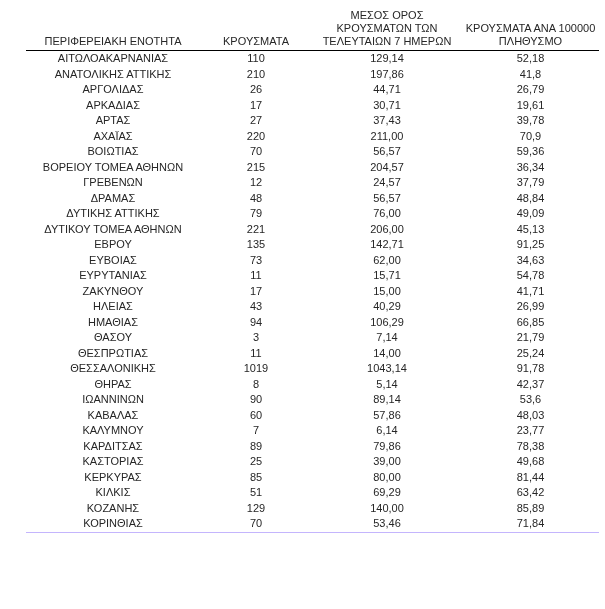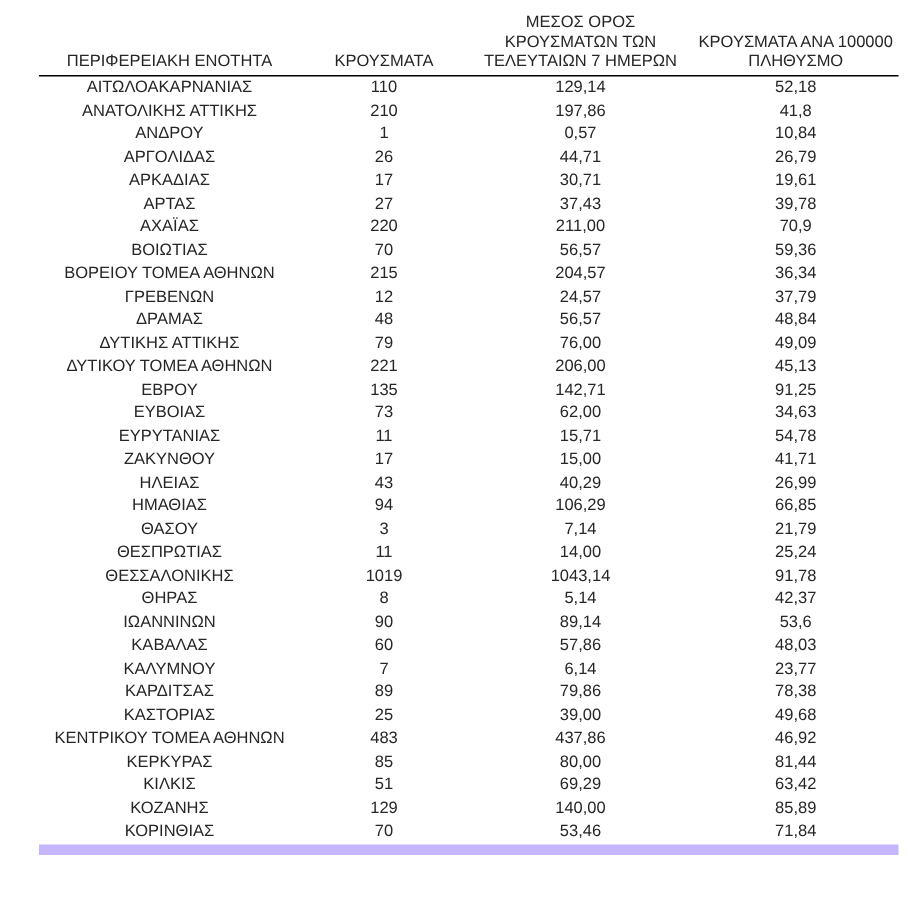--- a/index.html
+++ b/index.html
@@ -100,12 +100,6 @@
           <td>41,8</td>
         </tr>
         <tr>
-          <td>ΑΝΔΡΟΥ</td>
-          <td>1</td>
-          <td>0,57</td>
-          <td>10,84</td>
-        </tr>
-        <tr>
           <td>ΑΡΓΟΛΙΔΑΣ</td>
           <td>26</td>
           <td>44,71</td>

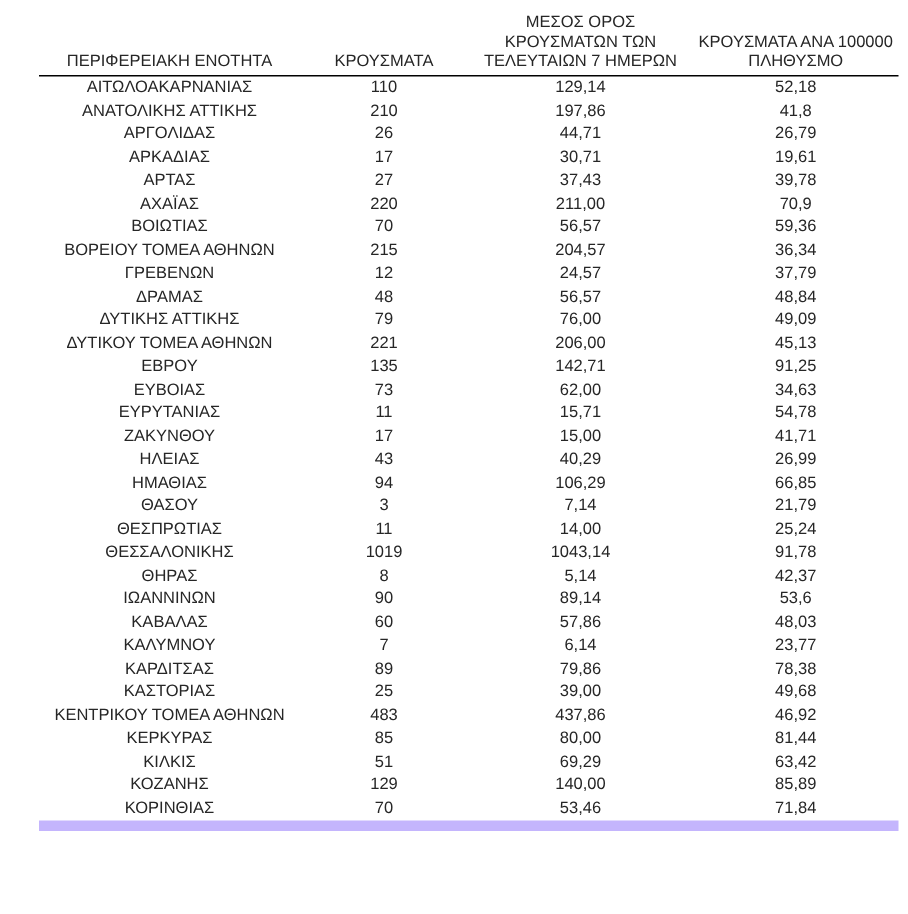--- a/index.html
+++ b/index.html
@@ -250,12 +250,6 @@
           <td>49,68</td>
         </tr>
         <tr>
-          <td>ΚΕΝΤΡΙΚΟΥ ΤΟΜΕΑ ΑΘΗΝΩΝ</td>
-          <td>483</td>
-          <td>437,86</td>
-          <td>46,92</td>
-        </tr>
-        <tr>
           <td>ΚΕΡΚΥΡΑΣ</td>
           <td>85</td>
           <td>80,00</td>

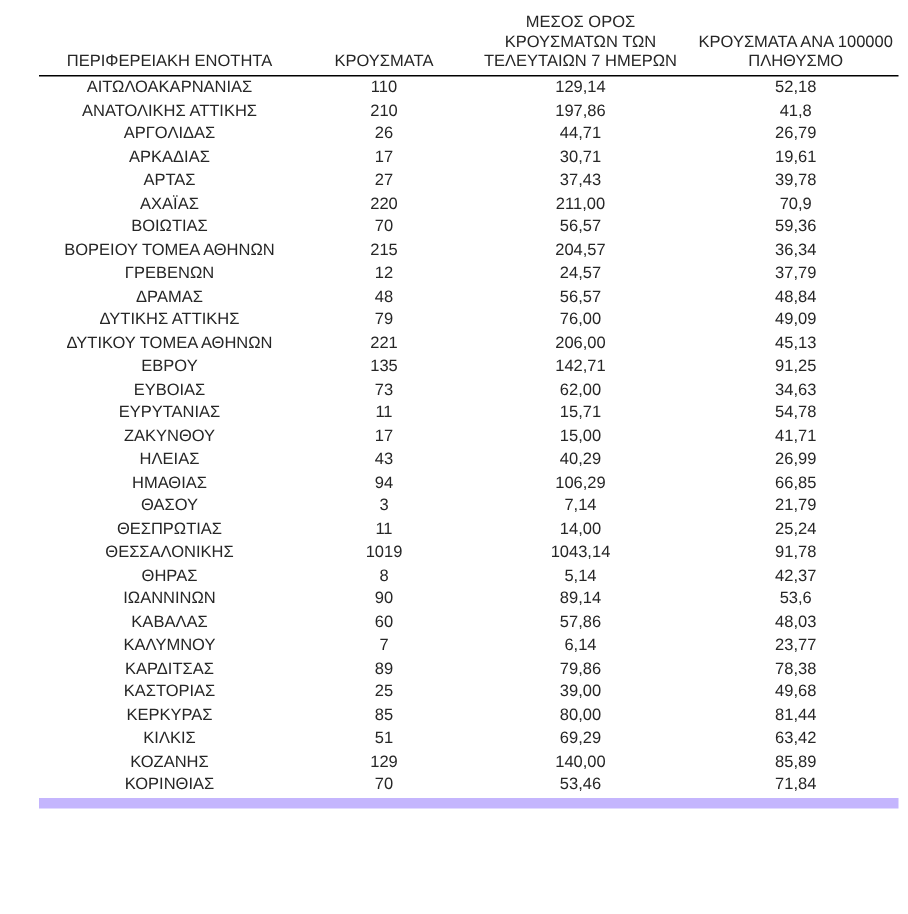--- a/index.html
+++ b/index.html
@@ -53,7 +53,7 @@
     color: #262626;
   }
   tbody tr:last-child td {
-    border-bottom: 7px solid #c4b5fd;
+    border-bottom: 1px solid #c4b5fd;
   }
 </style>
 </head>

